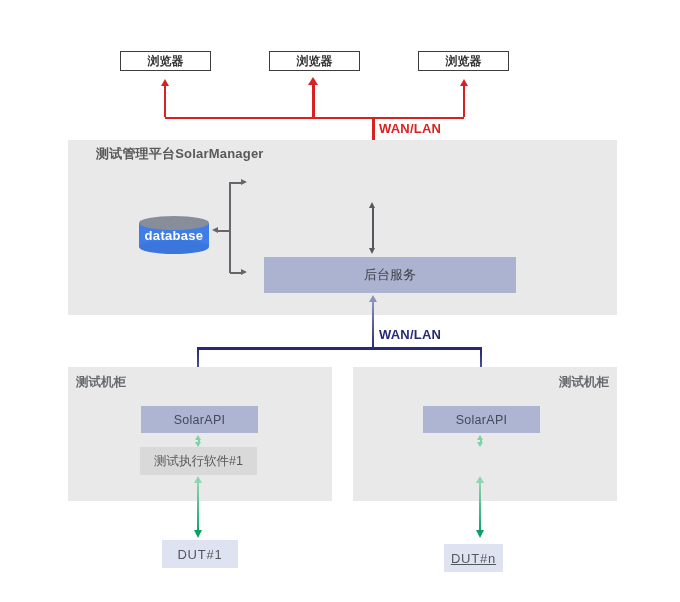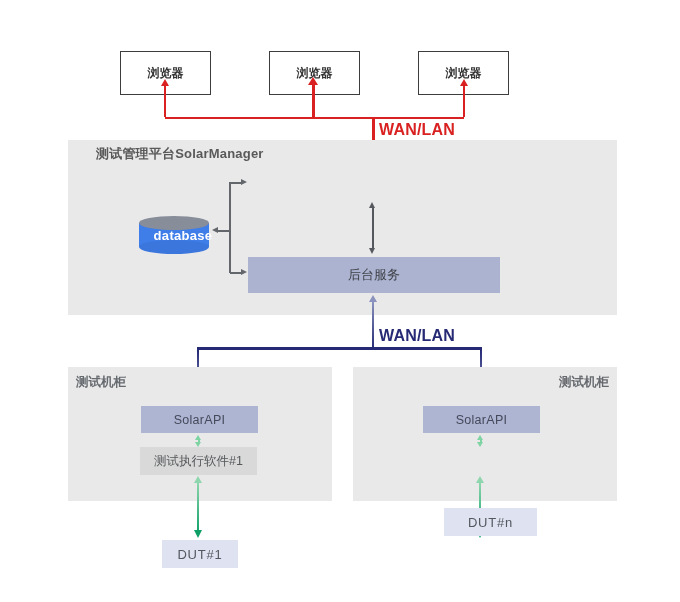--- a/index.html
+++ b/index.html
@@ -11,7 +11,7 @@
   .box{display:flex;align-items:center;justify-content:center;box-sizing:border-box;}
 
   
-  .browser{width:91px;height:44px;background:#ffffff;border:1px solid #3d3d3d;
+  .browser{width:91px;height:20px;background:#ffffff;border:1px solid #3d3d3d;
            font-size:12px;font-weight:bold;color:#333333;}
   .panel{background:#e9e9ea;}
   .panel-title{font-size:13px;font-weight:bold;color:#595959;letter-spacing:.2px;}

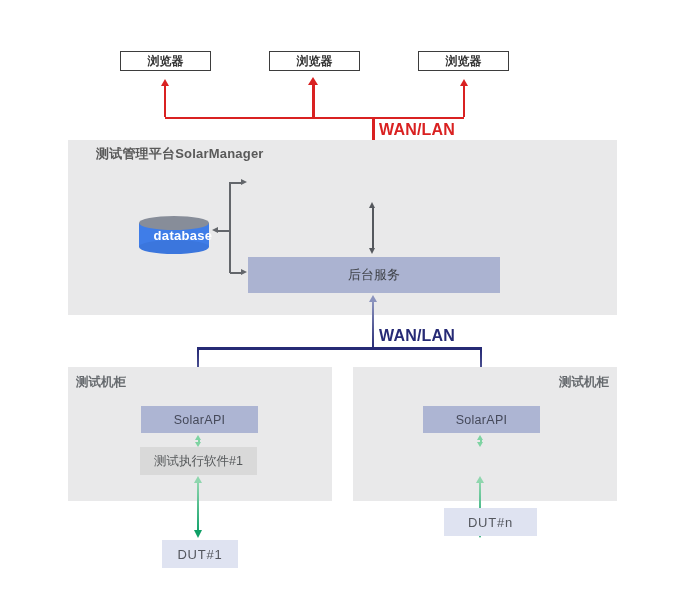--- a/index.html
+++ b/index.html
@@ -29,7 +29,7 @@
   .cyl-label{width:70px;text-align:center;color:#ffffff;font-weight:bold;font-size:13px;letter-spacing:.3px;}
 
   
-  .linklabel{font-size:16px;font-weight:bold;letter-spacing:.2px;}
+  .linklabel{font-size:13px;font-weight:bold;letter-spacing:.2px;}
   .red-t{color:#d92121;}
   .navy-t{color:#262a75;}
 

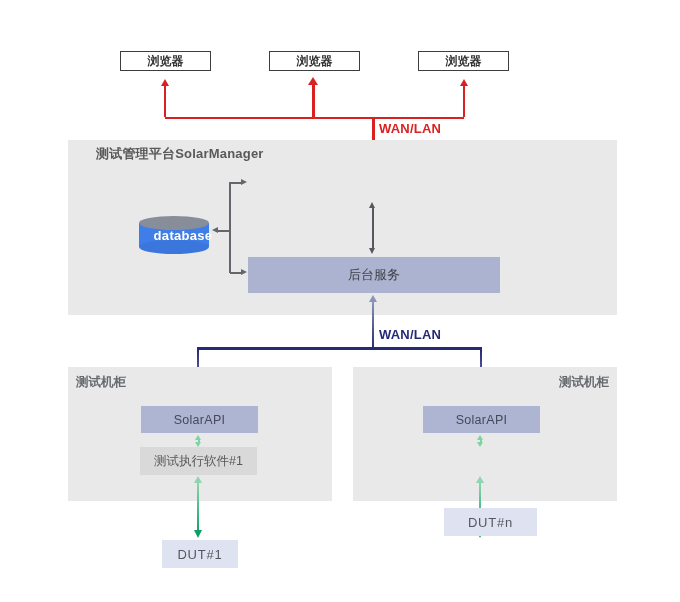--- a/index.html
+++ b/index.html
@@ -96,7 +96,7 @@
   <div class="abs cyl-body" style="left:139px;top:223px;"></div>
   <div class="abs cyl-bottom" style="left:139px;top:240px;"></div>
   <div class="abs cyl-top" style="left:139px;top:216px;"></div>
-  <div class="abs cyl-label" style="left:148px;top:228px;">database</div>
+  <div class="abs cyl-label" style="left:139px;top:228px;">database</div>
 
   <div class="abs line" style="left:229px;top:182px;width:1.5px;height:91px;"></div>
   <div class="abs line" style="left:230px;top:182px;width:12px;height:1.5px;"></div>

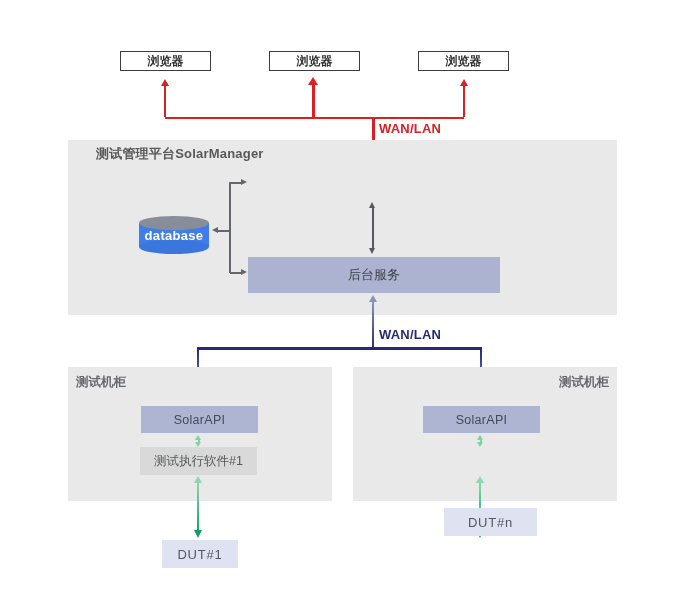--- a/index.html
+++ b/index.html
@@ -89,7 +89,7 @@
   <div class="abs panel" style="left:68px;top:140px;width:549px;height:175px;"></div>
   <div class="abs panel-title" style="left:76px;top:145px;margin-left:20px;">测试管理平台SolarManager</div>
 
-  <div class="abs box backend" style="left:248px;top:257px;">
+  <div class="abs box backend" style="left:264px;top:257px;">
     <span>后台服务</span>
   </div>
 

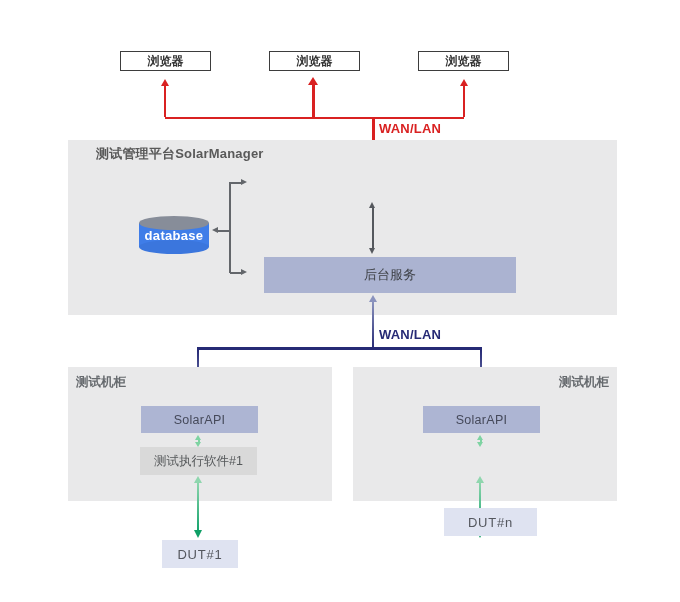--- a/index.html
+++ b/index.html
@@ -148,7 +148,7 @@
   <div class="abs tri tri-up-green" style="left:476px;top:476px;"></div>
   <div class="abs fade-green-down" style="left:479px;top:482px;width:2px;height:50px;"></div>
   <div class="abs tri tri-down-green" style="left:475.5px;top:530px;"></div>
-  <div class="abs box dut" style="left:444px;top:508px;width:93px;">
+  <div class="abs box dut" style="left:444px;top:544px;width:59px;text-decoration:underline;">
     <span>DUT#n</span>
   </div>
 

